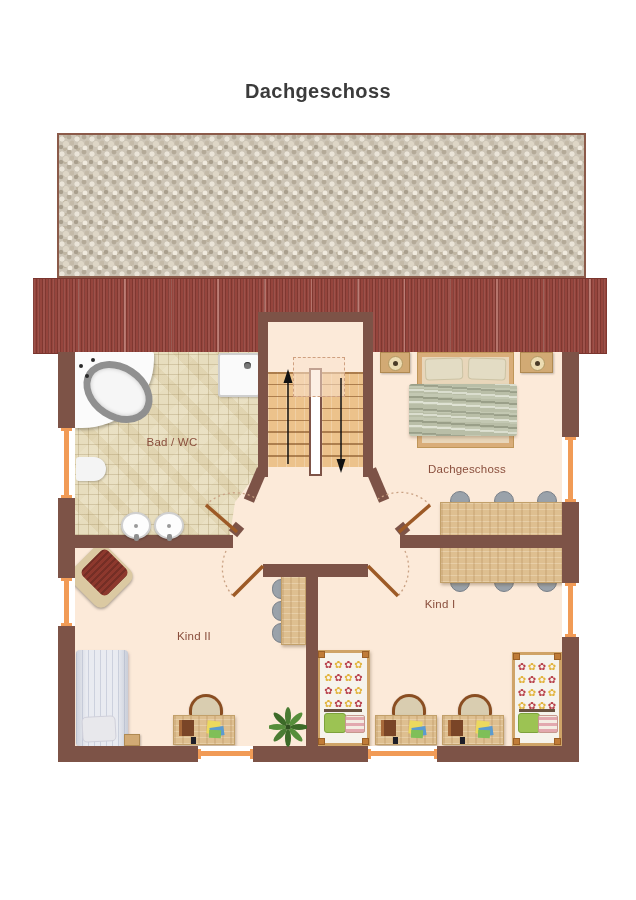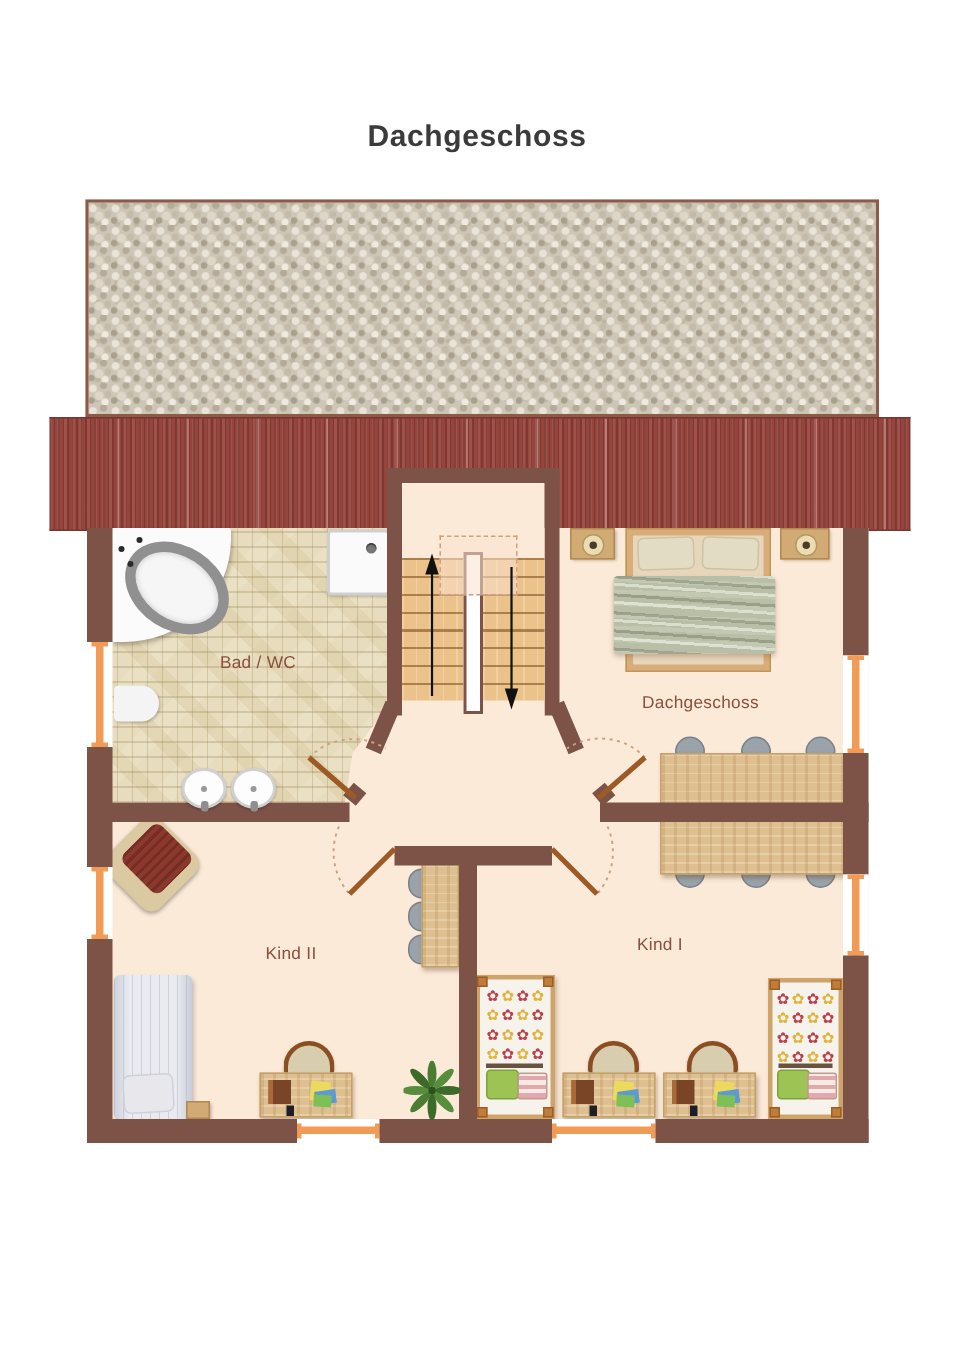--- a/index.html
+++ b/index.html
@@ -383,7 +383,7 @@
   <div class="lbl" style="left:122px;top:436px;width:100px">Bad / WC</div>
   <div class="lbl" style="left:412px;top:463px;width:110px">Dachgeschoss</div>
   <div class="lbl" style="left:159px;top:630px;width:70px">Kind II</div>
-  <div class="lbl" style="left:405px;top:624px;width:70px">Kind I</div>
+  <div class="lbl" style="left:405px;top:598px;width:70px">Kind I</div>
 
   <svg id="doorsvg" width="636" height="900" viewBox="0 0 636 900">
     <path d="M206,505 A41,41 0 0 1 257,499" fill="none" stroke="#c9a183" stroke-width="1.3" stroke-dasharray="2,3"></path>

